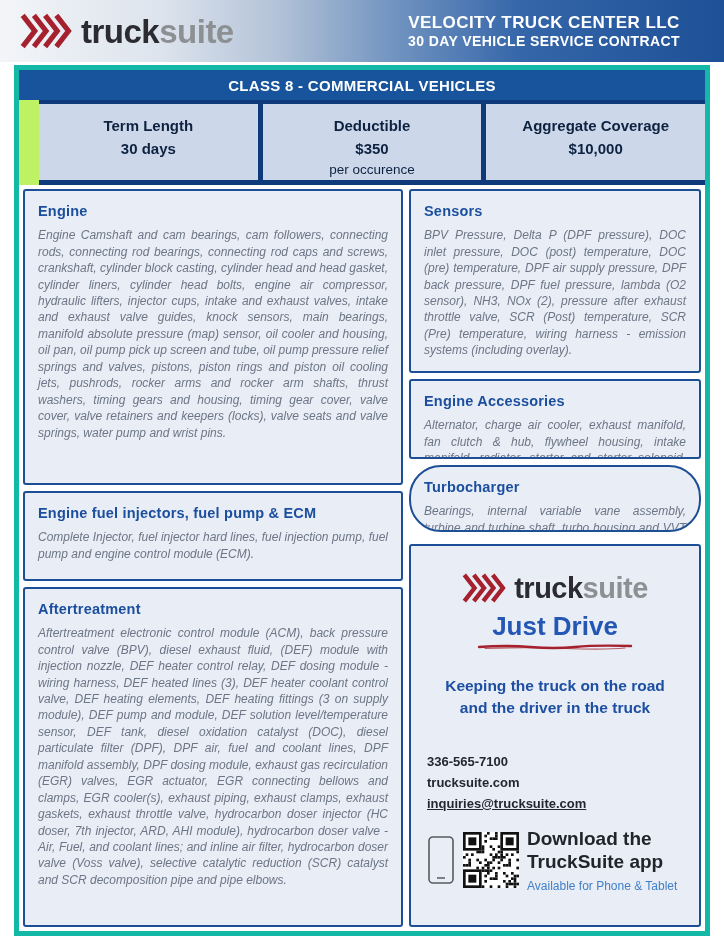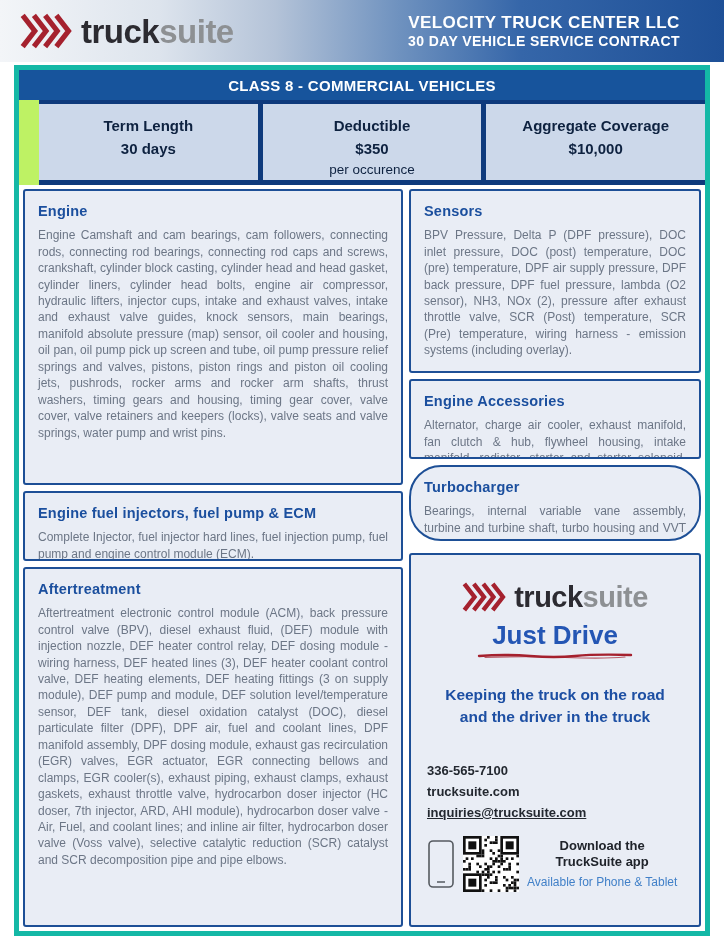--- a/index.html
+++ b/index.html
@@ -98,6 +98,7 @@
     font-size: 12px;
     line-height: 1.37;
     text-align: justify;
+    font-style: italic;
   }
   .h-engine { height: 296px; }
   .h-inj { height: 70px; }

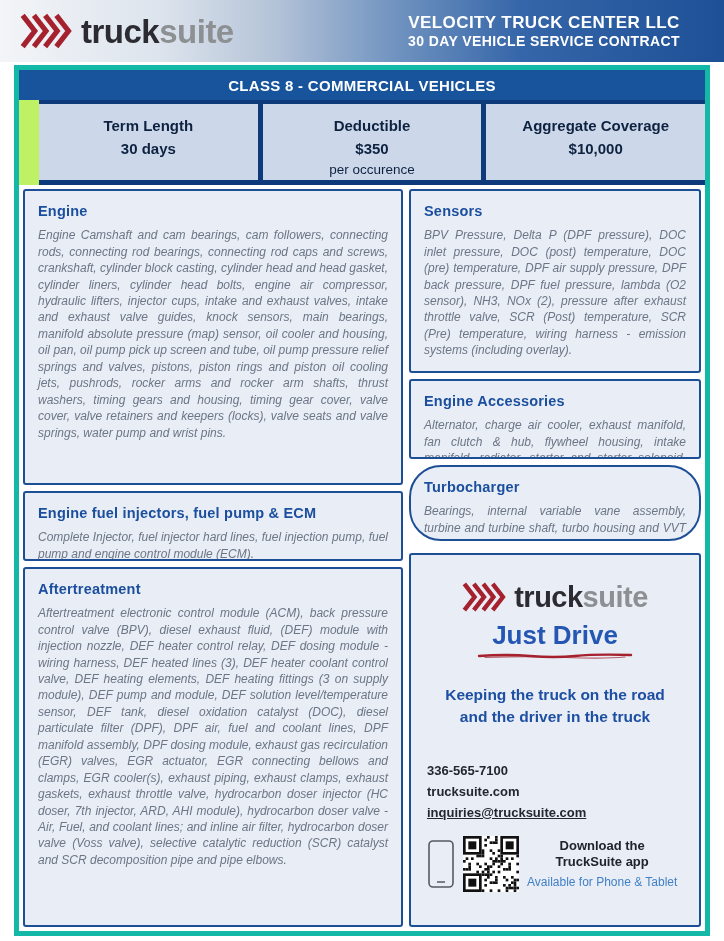--- a/index.html
+++ b/index.html
@@ -105,7 +105,7 @@
   .h-after { flex: 1; }
   .h-sensors { height: 184px; }
   .h-acc { height: 80px; }
-  .h-turbo { height: 76px; border-radius: 32px; }
+  .h-turbo { height: 67px; border-radius: 32px; }
   .h-promo { flex: 1; margin-top: 6px; }
 
   

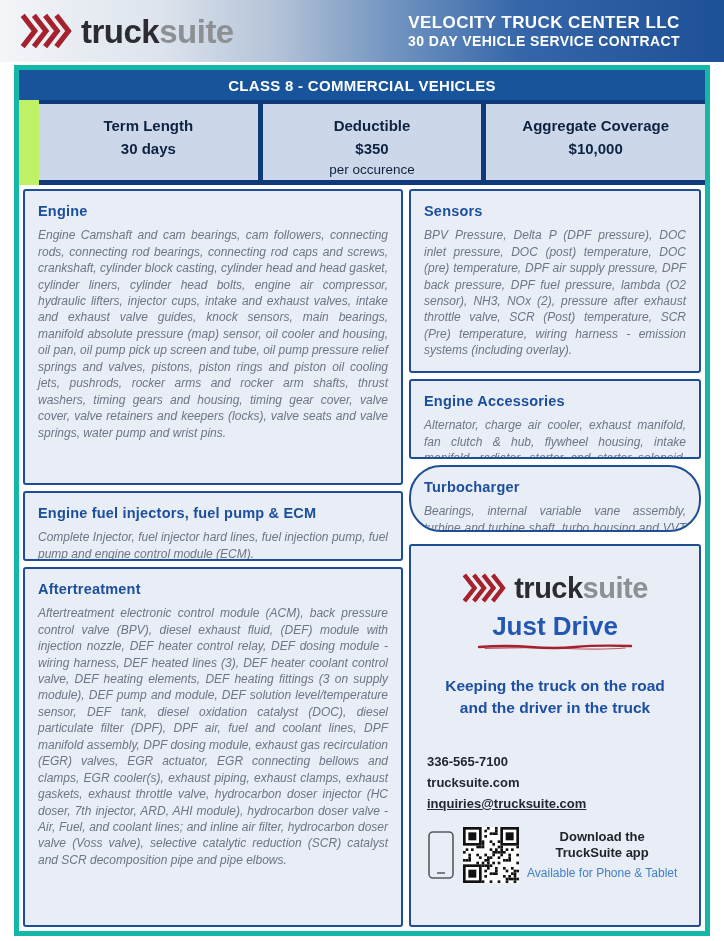--- a/index.html
+++ b/index.html
@@ -101,7 +101,7 @@
     font-style: italic;
   }
   .h-engine { height: 296px; }
-  .h-inj { height: 70px; }
+  .h-inj { height: 90px; }
   .h-after { flex: 1; }
   .h-sensors { height: 184px; }
   .h-acc { height: 80px; }

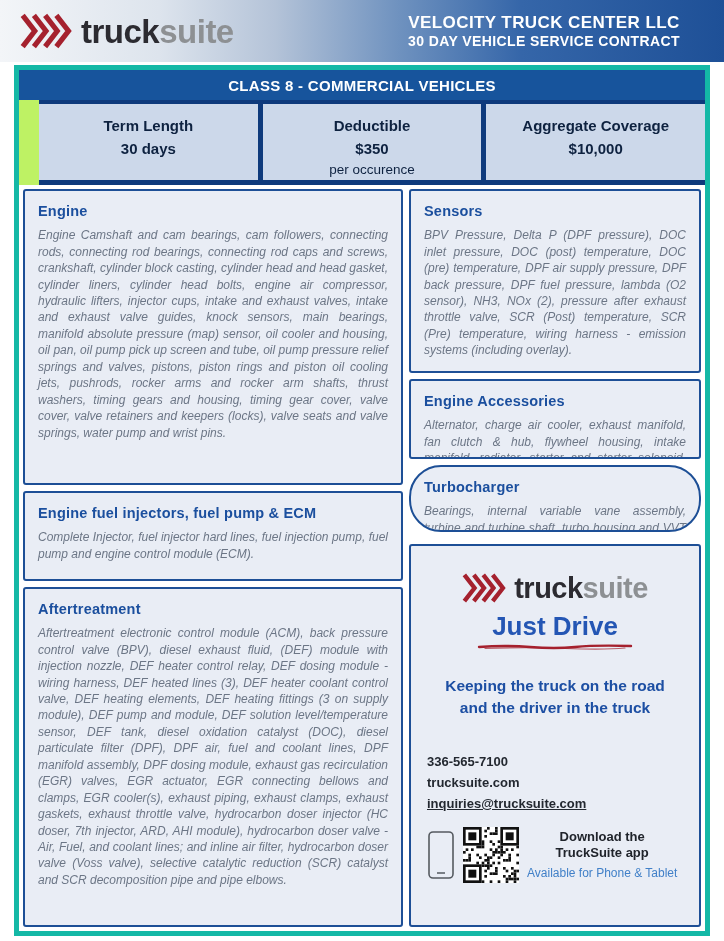--- a/index.html
+++ b/index.html
@@ -133,7 +133,7 @@
   .contact .email { text-decoration: underline; color: #232830; }
   .app-row { display: flex; align-items: center; gap: 8px; margin-top: 12px; }
   .app-text { display: flex; flex-direction: column; }
-  .dl { font-weight: 700; font-size: 13px; color: #20242b; line-height: 1.25; text-align: center; }
+  .dl { font-weight: 700; font-size: 19px; color: #20242b; line-height: 1.25; }
   .avail { font-size: 12px; color: #4180c8; margin-top: 5px; }
 </style>
 </head>

